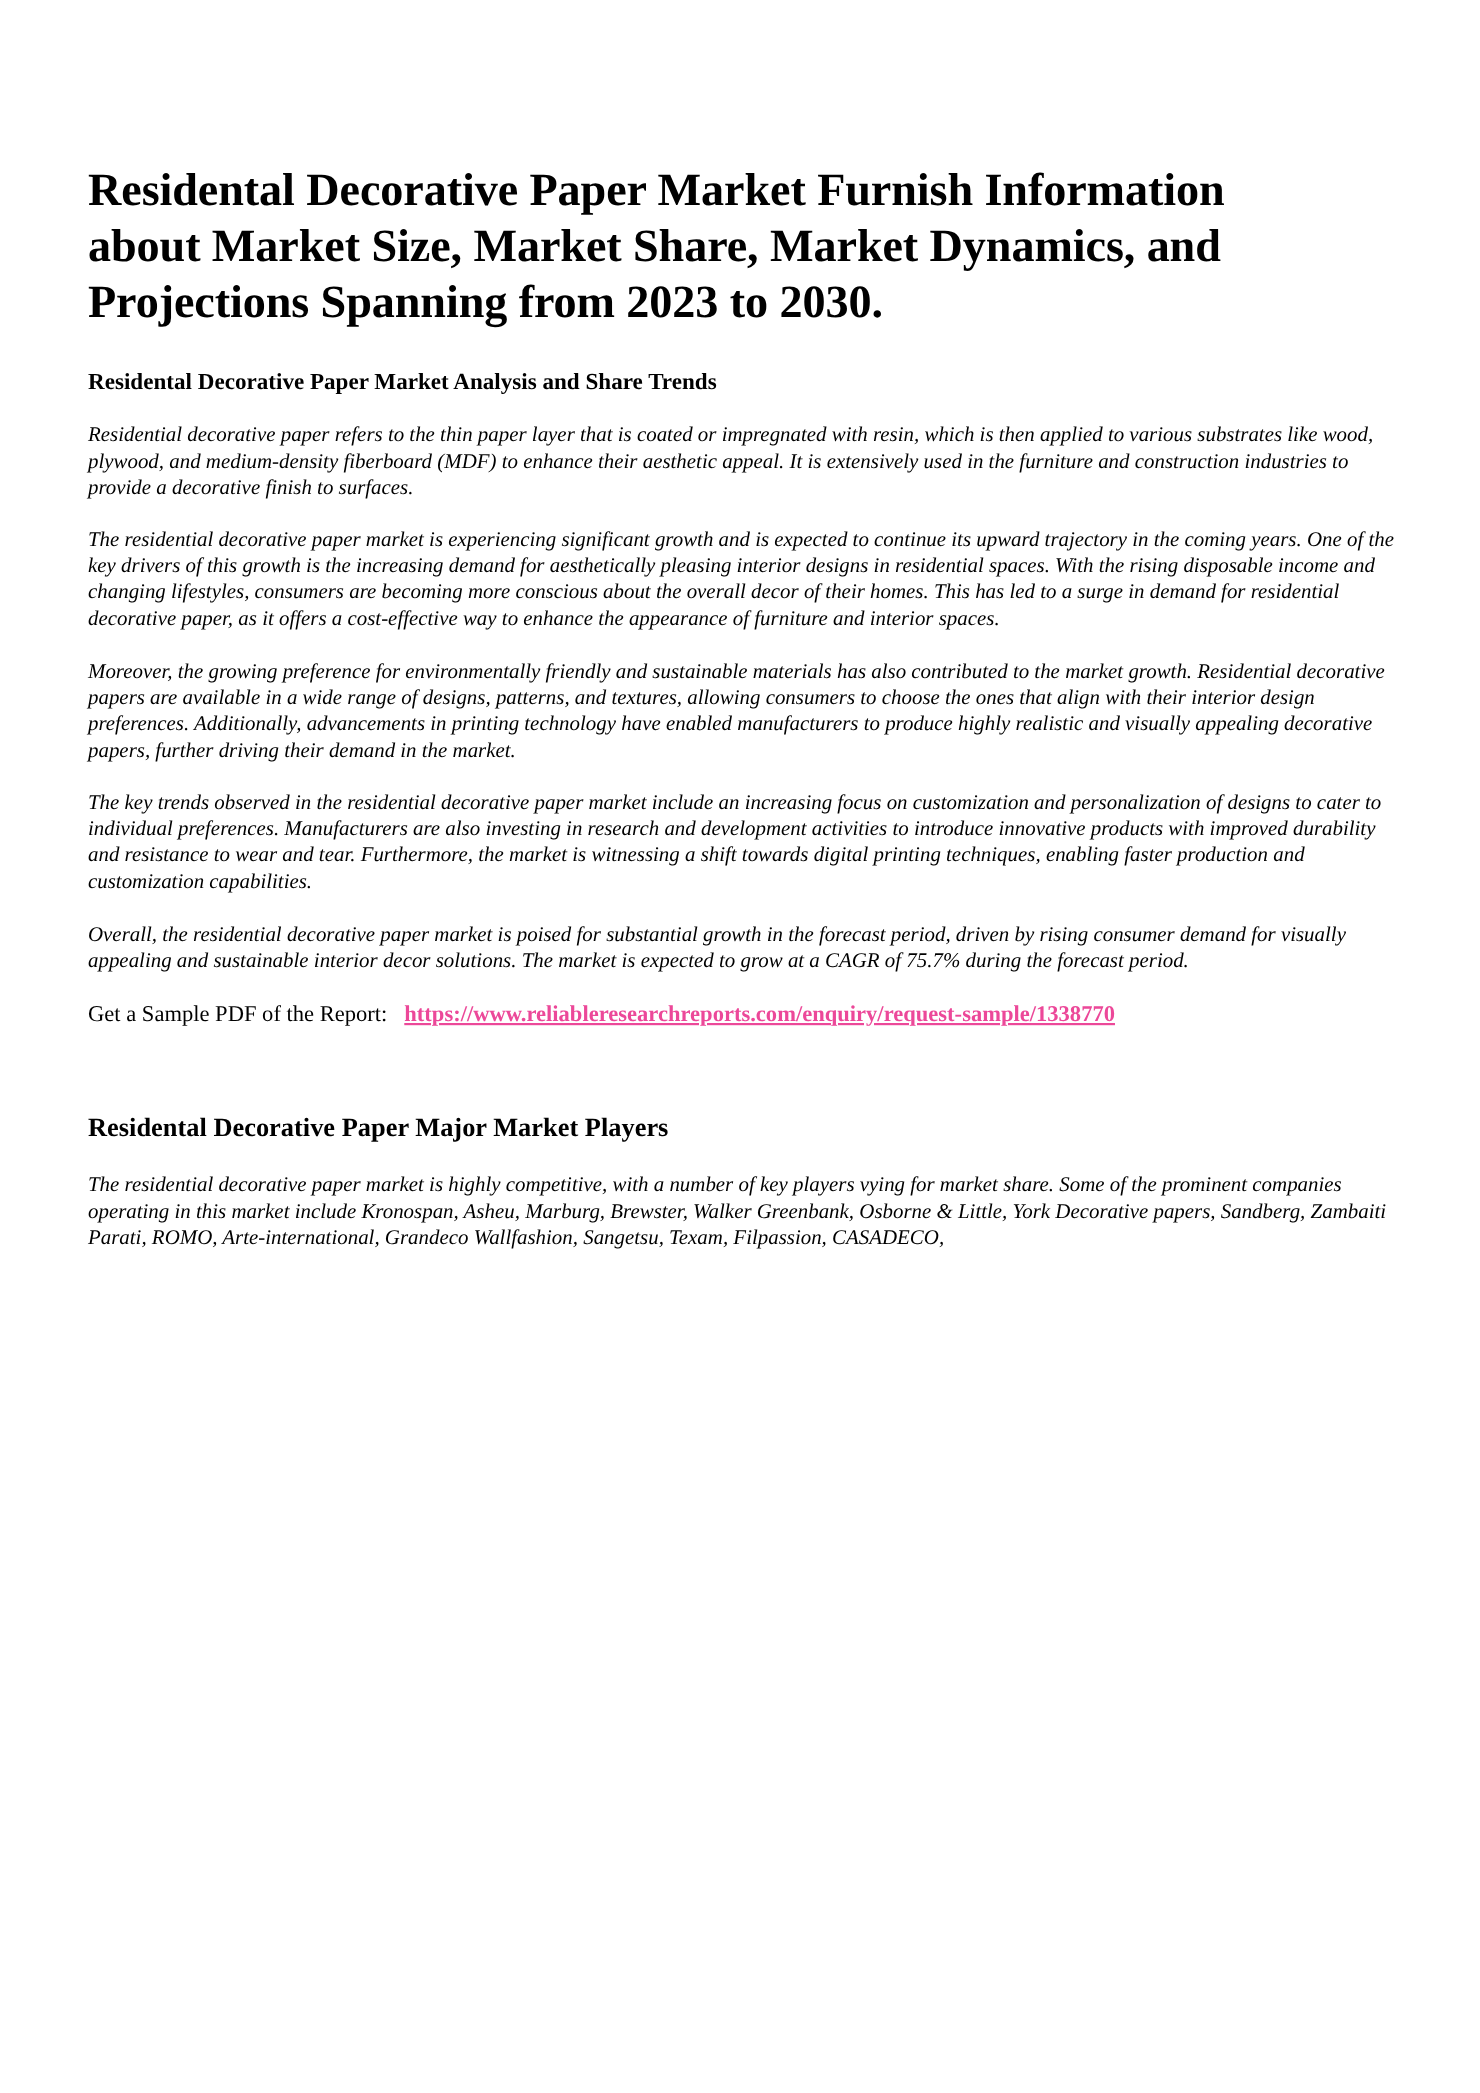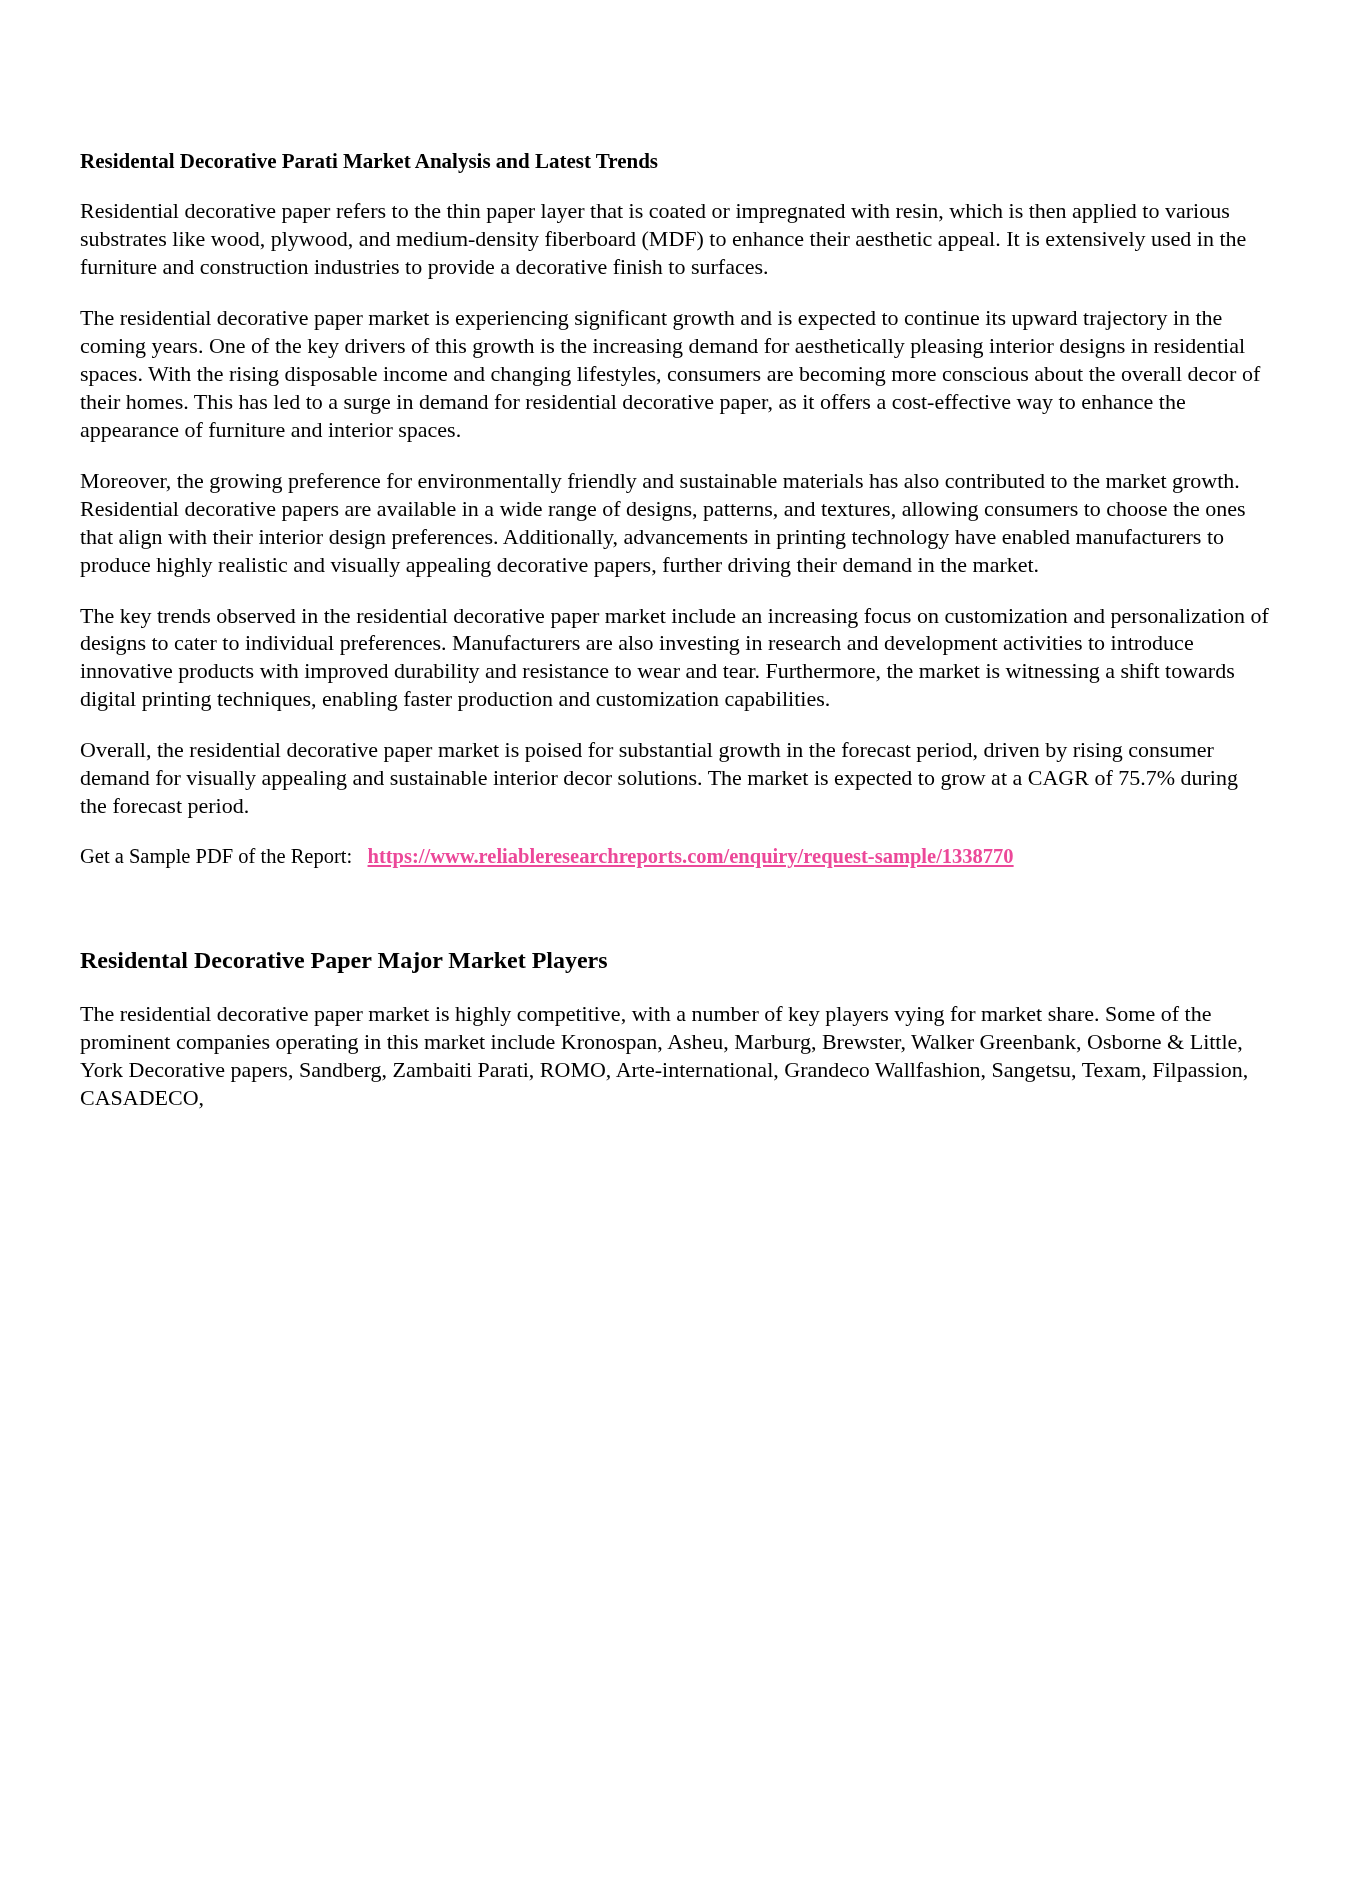--- a/index.html
+++ b/index.html
@@ -80,6 +80,7 @@
 
 <div class="page">
 
+  <h1 class="doc-title">Residental Decorative Paper Market Furnish Information about Market Size, Market Share, Market Dynamics, and Projections Spanning from 2023 to 2030.</h1>
 
   <h2 class="section-heading">Residental Decorative Parati Market Analysis and Latest Trends</h2>
 

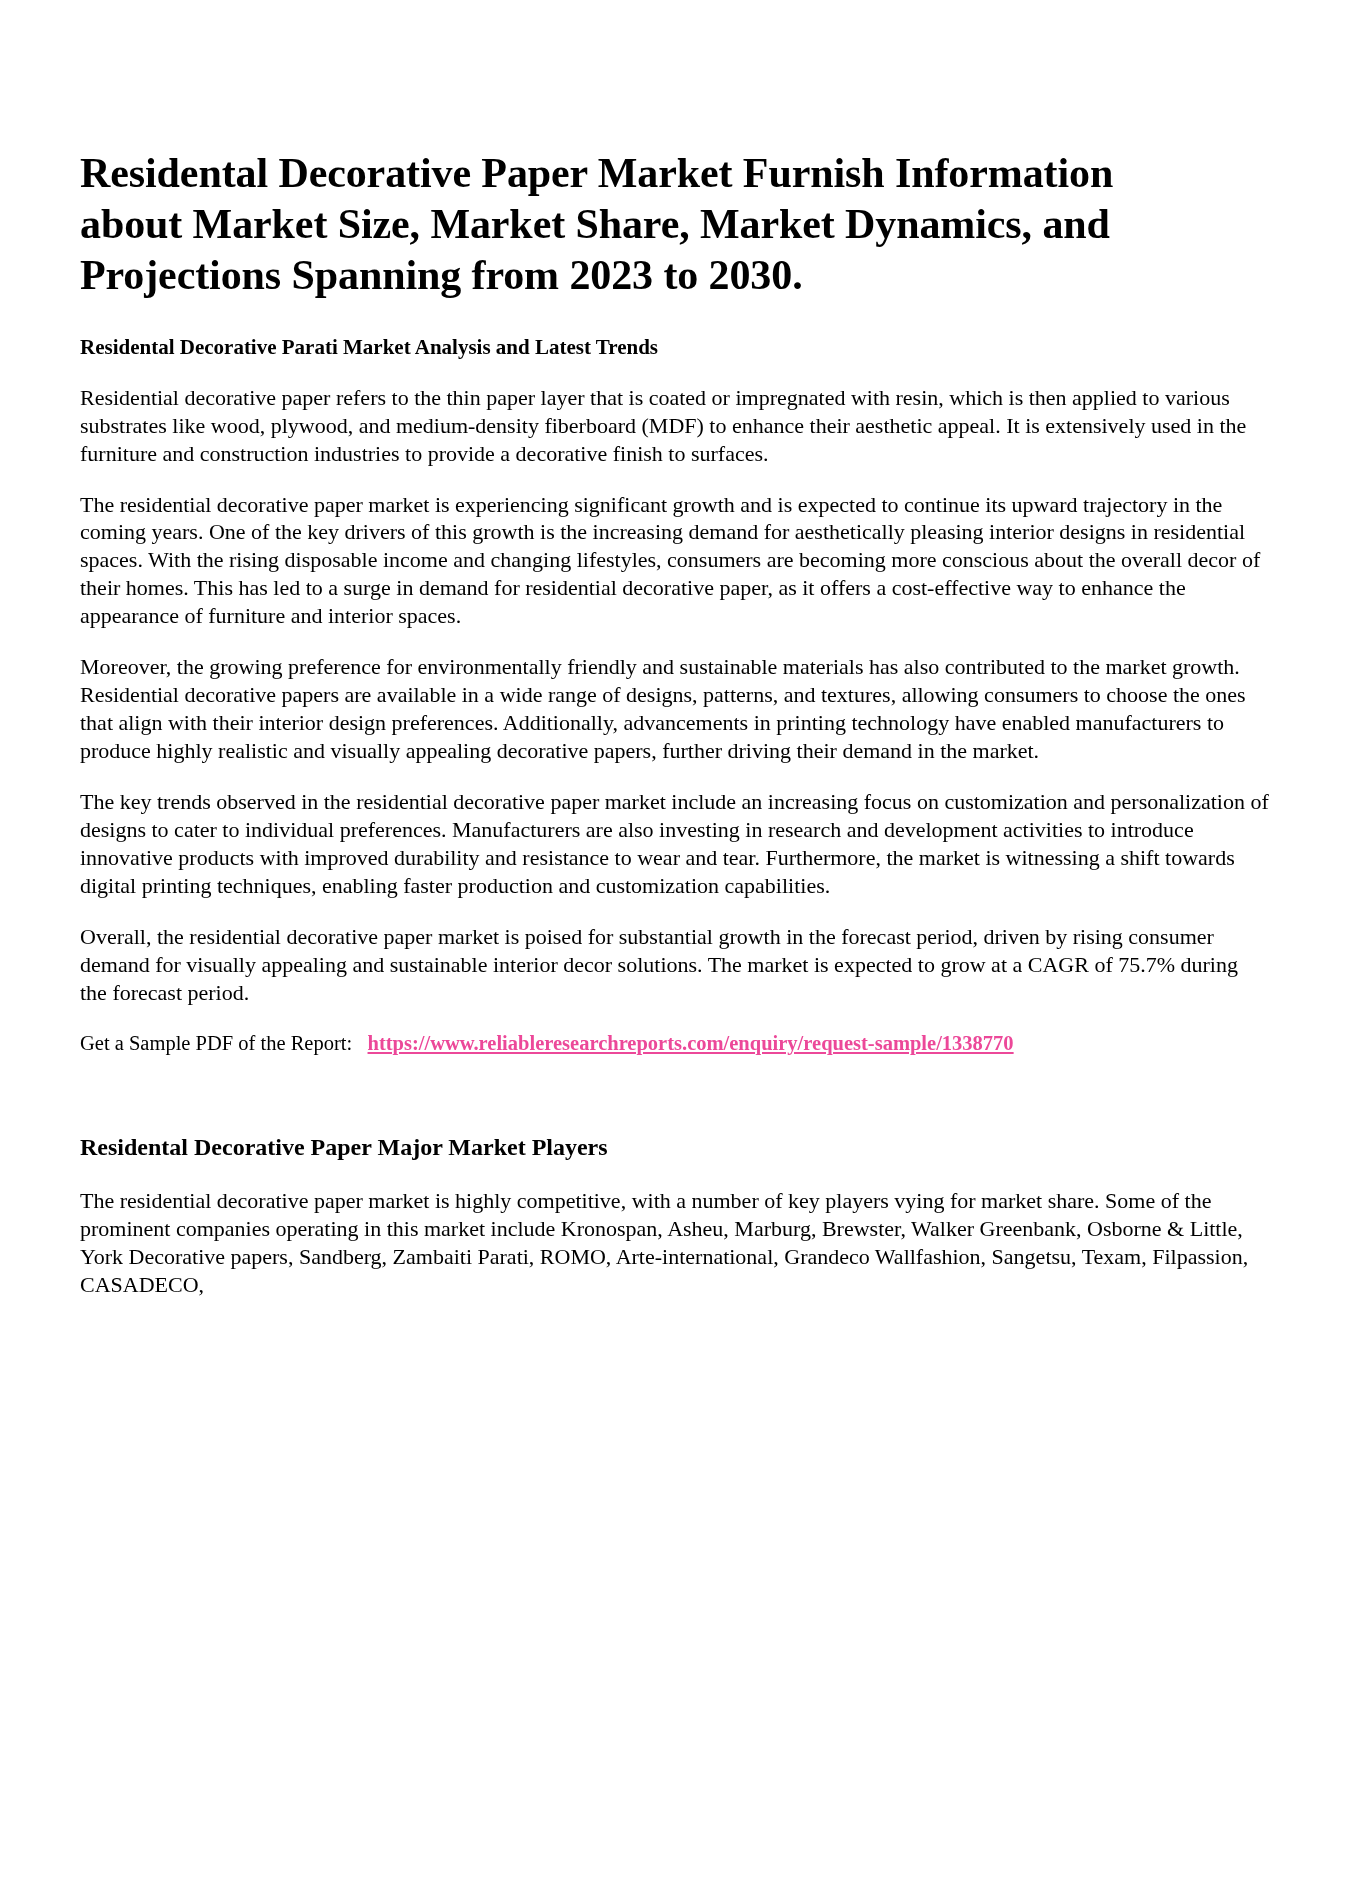--- a/index.html
+++ b/index.html
@@ -82,7 +82,7 @@
 
   <h1 class="doc-title">Residental Decorative Paper Market Furnish Information about Market Size, Market Share, Market Dynamics, and Projections Spanning from 2023 to 2030.</h1>
 
-  <h2 class="section-heading">Residental Decorative Parati Market Analysis and Latest Trends</h2>
+  <h2 class="section-heading">Residental Decorative Paper Market Analysis and Share Trends</h2>
 
   <p class="body-text">Residential decorative paper refers to the thin paper layer that is coated or impregnated with resin, which is then applied to various substrates like wood, plywood, and medium-density fiberboard (MDF) to enhance their aesthetic appeal. It is extensively used in the furniture and construction industries to provide a decorative finish to surfaces.</p>
 

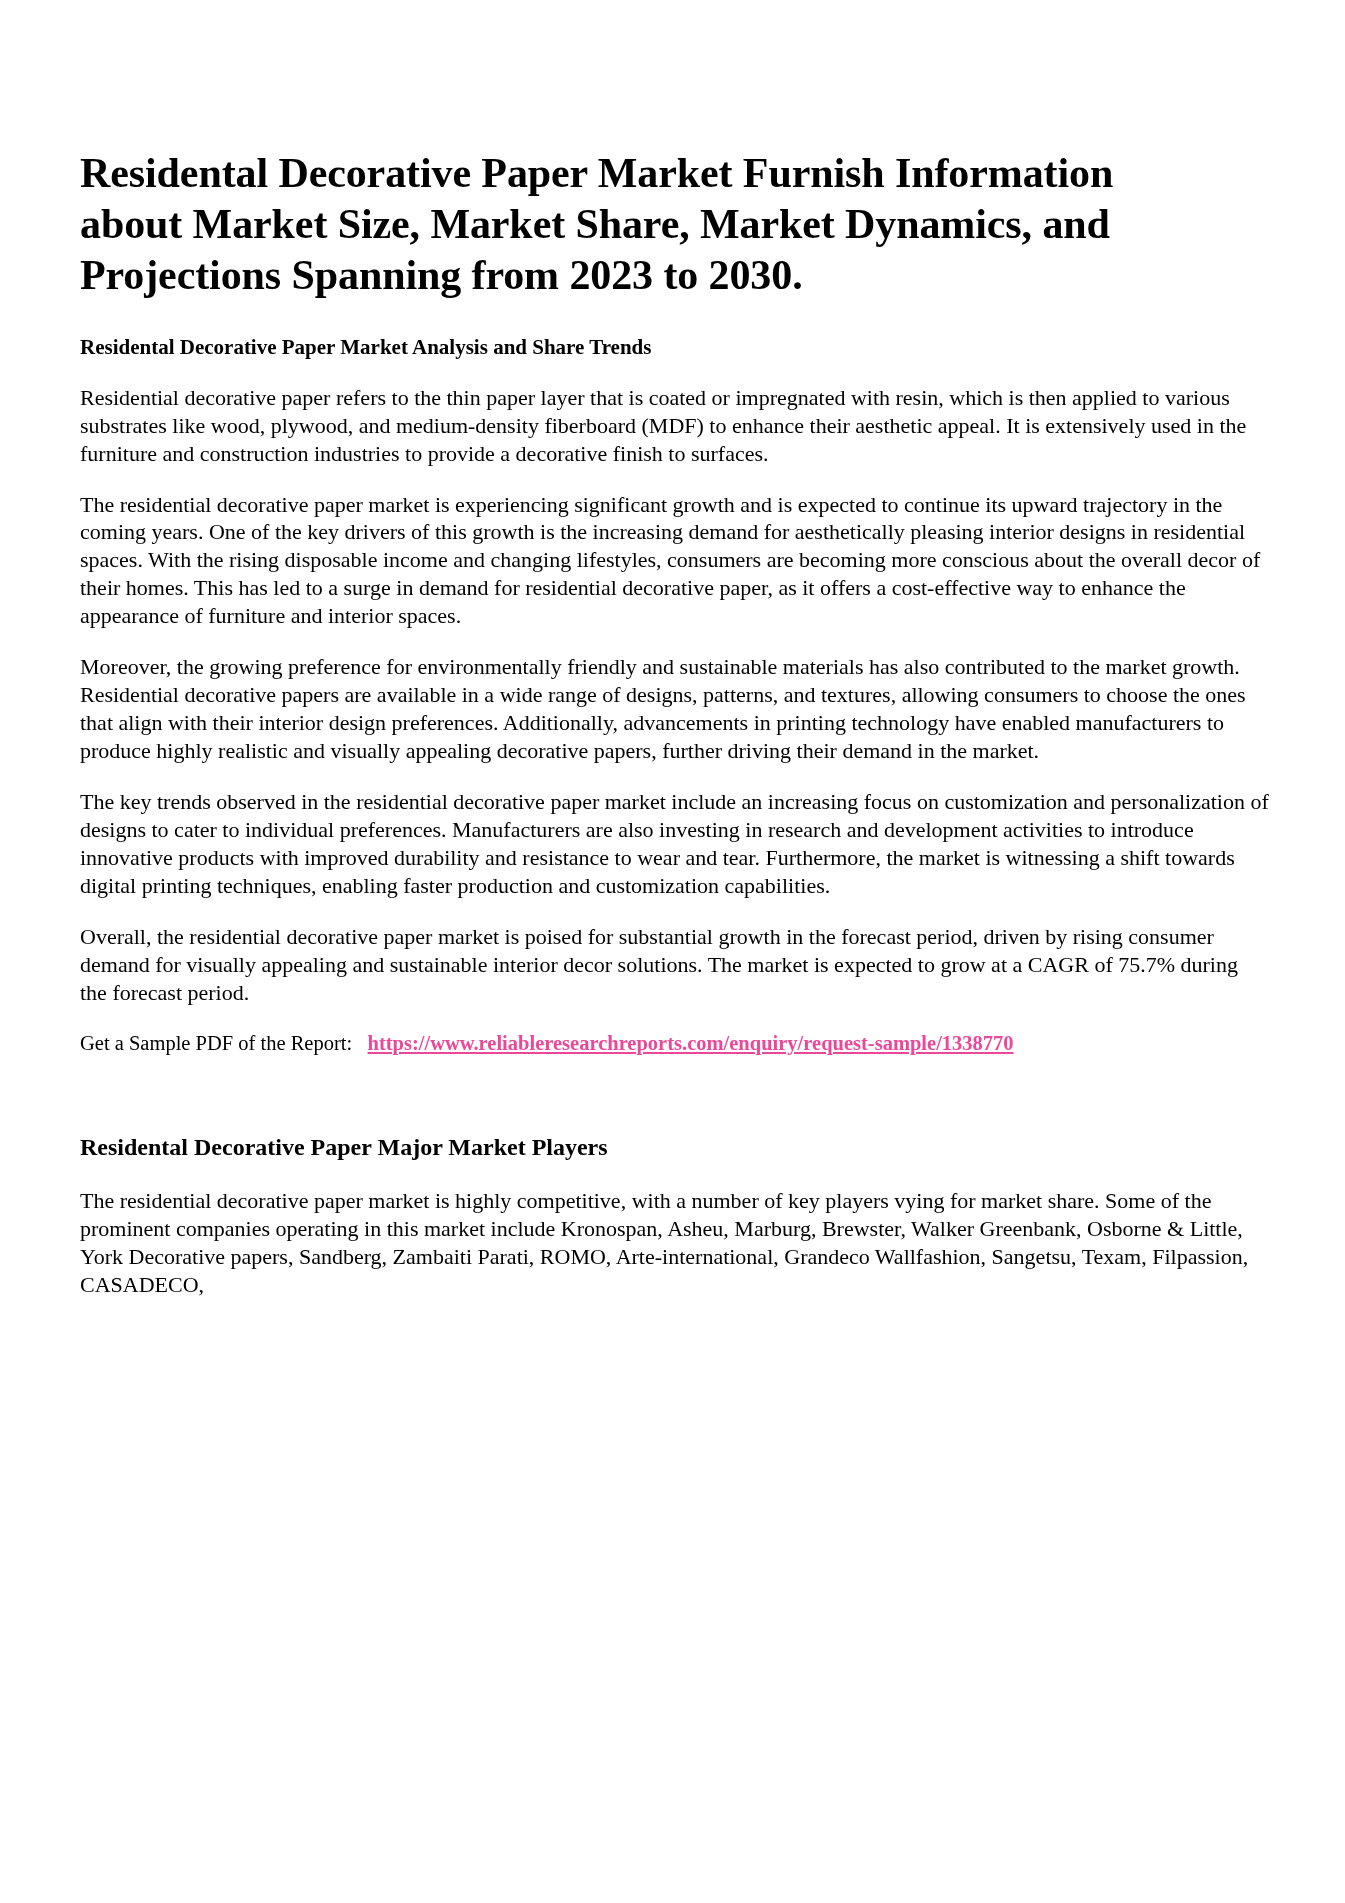--- a/index.html
+++ b/index.html
@@ -39,12 +39,13 @@
     color: #000;
   }
   p.body-text {
-    font-size: 22px;
+    font-size: 19px;
     line-height: 1.27;
     margin: 0 0 23px 0;
     color: #000;
     text-align: left;
     max-width: 1190px;
+    font-style: italic;
   }
   p.body-text:last-of-type {
     margin-bottom: 0;

